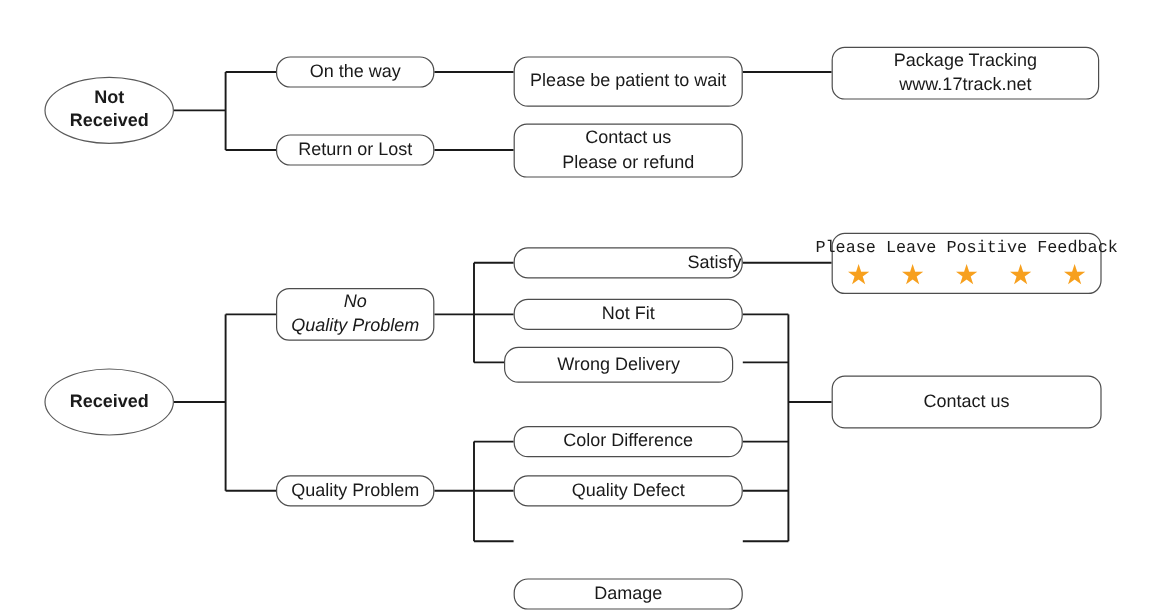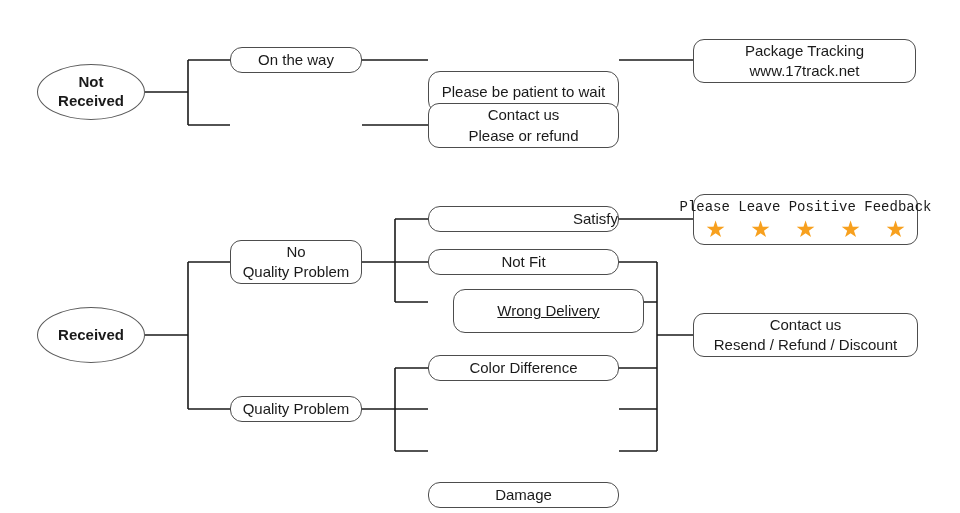--- a/index.html
+++ b/index.html
@@ -119,7 +119,7 @@
     <span>Quality Problem</span>
   </div>
 
-  <div class="node" style="left:428px; top:47px; width:191px; height:42px;margin-top:24px;">
+  <div class="node" style="left:428px; top:47px; width:191px; height:42px;">
     <span>Please be patient to wait</span>
   </div>
 

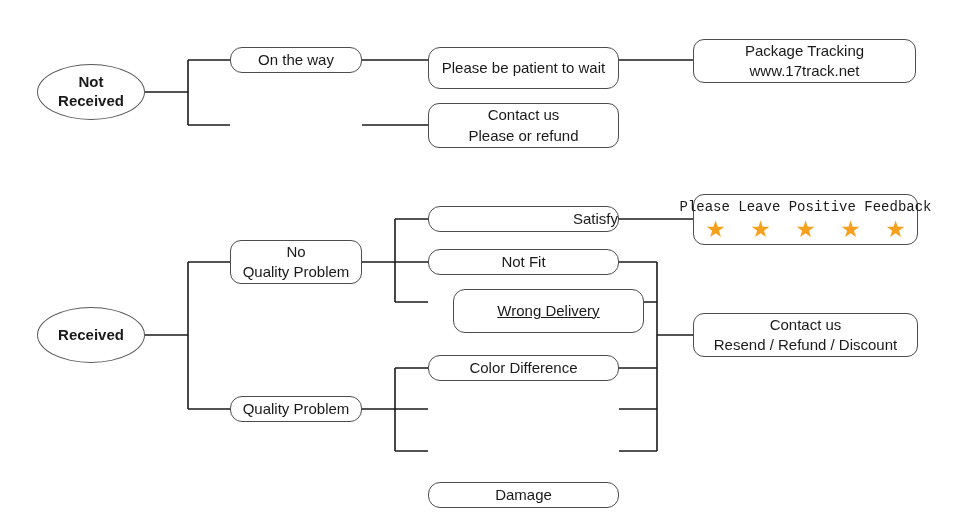--- a/index.html
+++ b/index.html
@@ -109,6 +109,9 @@
     <span>On the way</span>
   </div>
 
+  <div class="node" style="left:230px; top:112px; width:132px; height:26px;">
+    <span>Return or Lost</span>
+  </div>
 
   <div class="node tall" style="left:230px; top:240px; width:132px; height:44px;">
     <span>No</span>

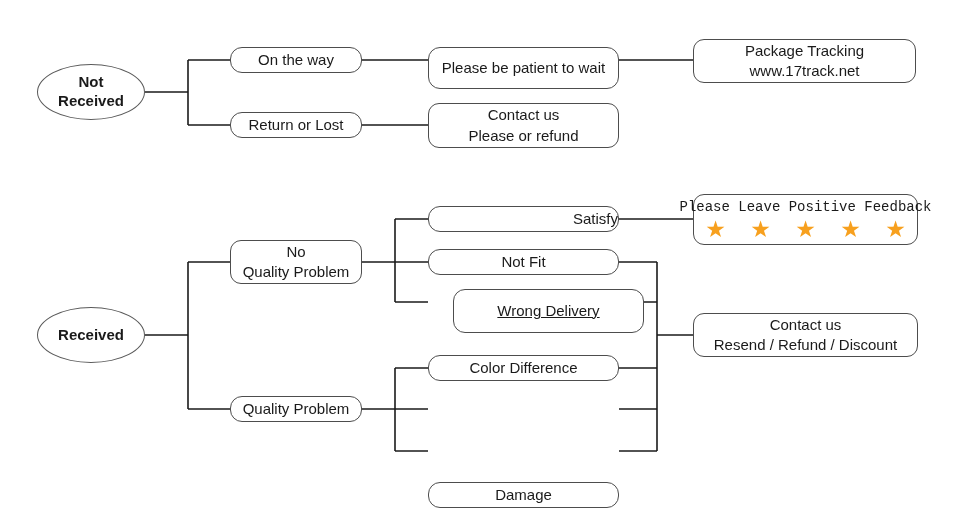--- a/index.html
+++ b/index.html
@@ -113,7 +113,7 @@
     <span>Return or Lost</span>
   </div>
 
-  <div class="node tall" style="left:230px; top:240px; width:132px; height:44px;">
+  <div class="node tall" style="left:230px; top:240px; width:132px; height:44px;font-style:italic;">
     <span>No</span>
     <span>Quality Problem</span>
   </div>

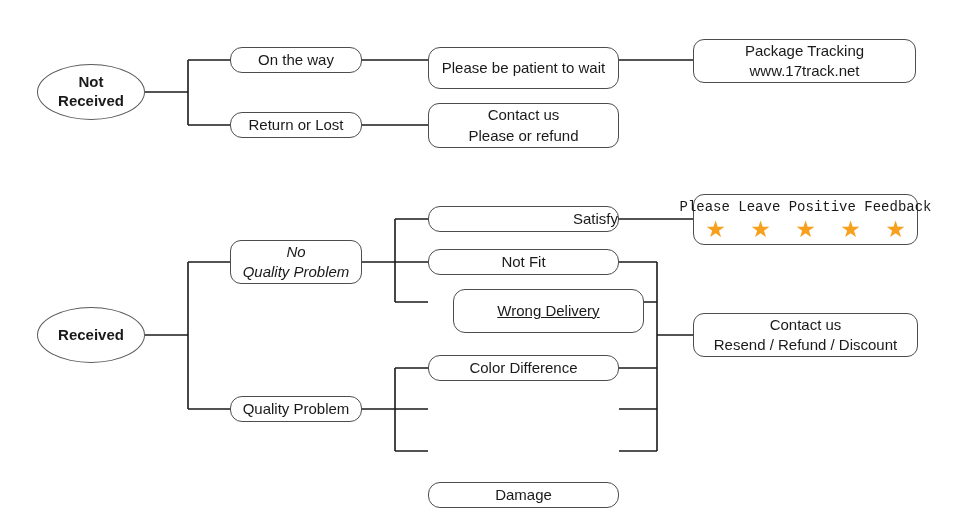--- a/index.html
+++ b/index.html
@@ -139,7 +139,7 @@
     <span>Not Fit</span>
   </div>
 
-  <div class="node" style="left:453px; top:289px; width:191px; height:44px;text-decoration:underline;">
+  <div class="node" style="left:420px; top:289px; width:191px; height:30px;">
     <span>Wrong Delivery</span>
   </div>
 

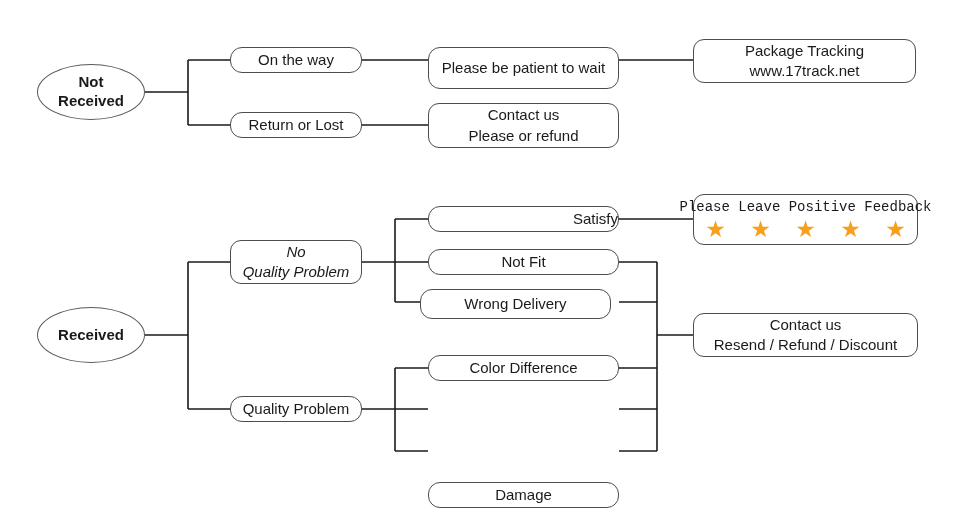--- a/index.html
+++ b/index.html
@@ -164,7 +164,6 @@
 
   <div class="node tall" style="left:693px; top:313px; width:225px; height:44px;">
     <span>Contact us</span>
-    <span>Resend / Refund / Discount</span>
   </div>
 
 </div>

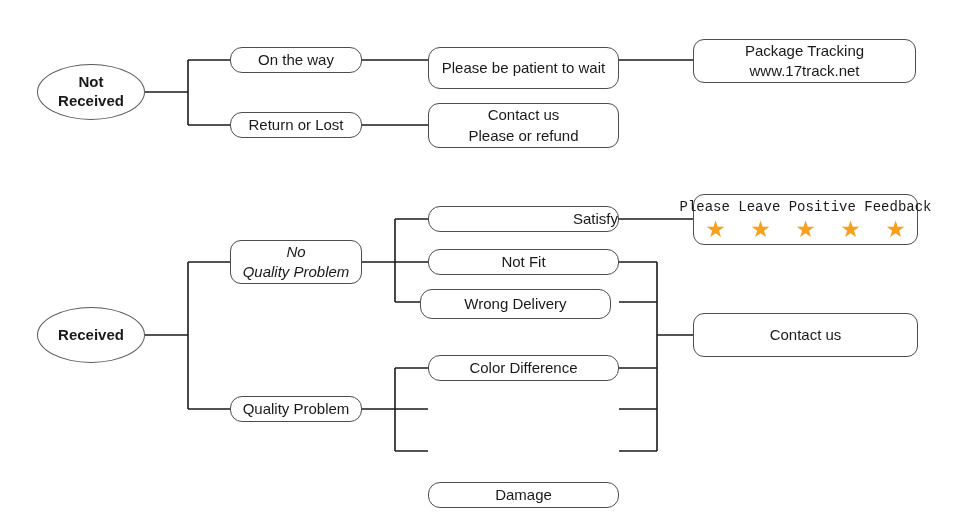--- a/index.html
+++ b/index.html
@@ -147,6 +147,9 @@
     <span>Color Difference</span>
   </div>
 
+  <div class="node" style="left:428px; top:396px; width:191px; height:26px;">
+    <span>Quality Defect</span>
+  </div>
 
   <div class="node" style="left:428px; top:438px; width:191px; height:26px;margin-top:44px;">
     <span>Damage</span>

